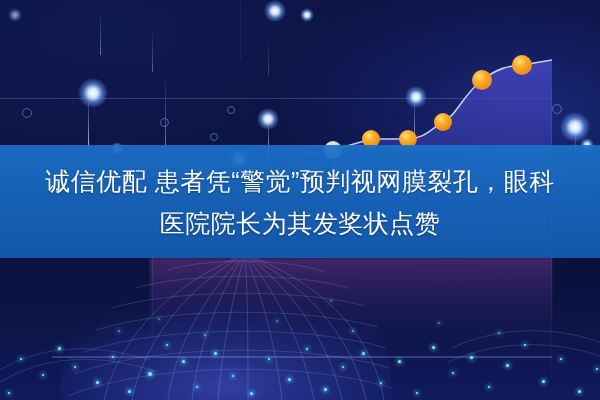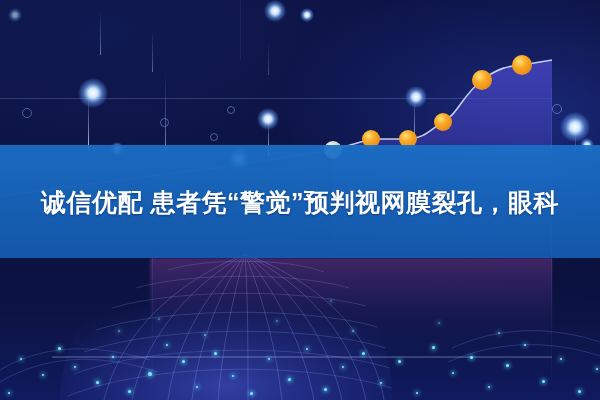--- a/index.html
+++ b/index.html
@@ -90,7 +90,7 @@
   .headline{
     color:#ffffff;
     font-size:25px;
-    font-weight:bold;
+    font-weight:normal;
     letter-spacing:.5px;
     line-height:40px;
     white-space:nowrap;

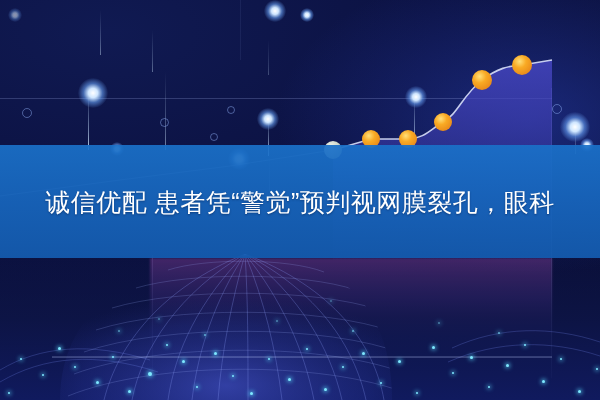--- a/index.html
+++ b/index.html
@@ -271,6 +271,7 @@
   <div class="banner">
     <div class="banner-inner">
       <div class="headline">诚信优配 患者凭“警觉”预判视网膜裂孔，眼科</div>
+      <div class="headline">医院院长为其发奖状点赞</div>
     </div>
   </div>
 

